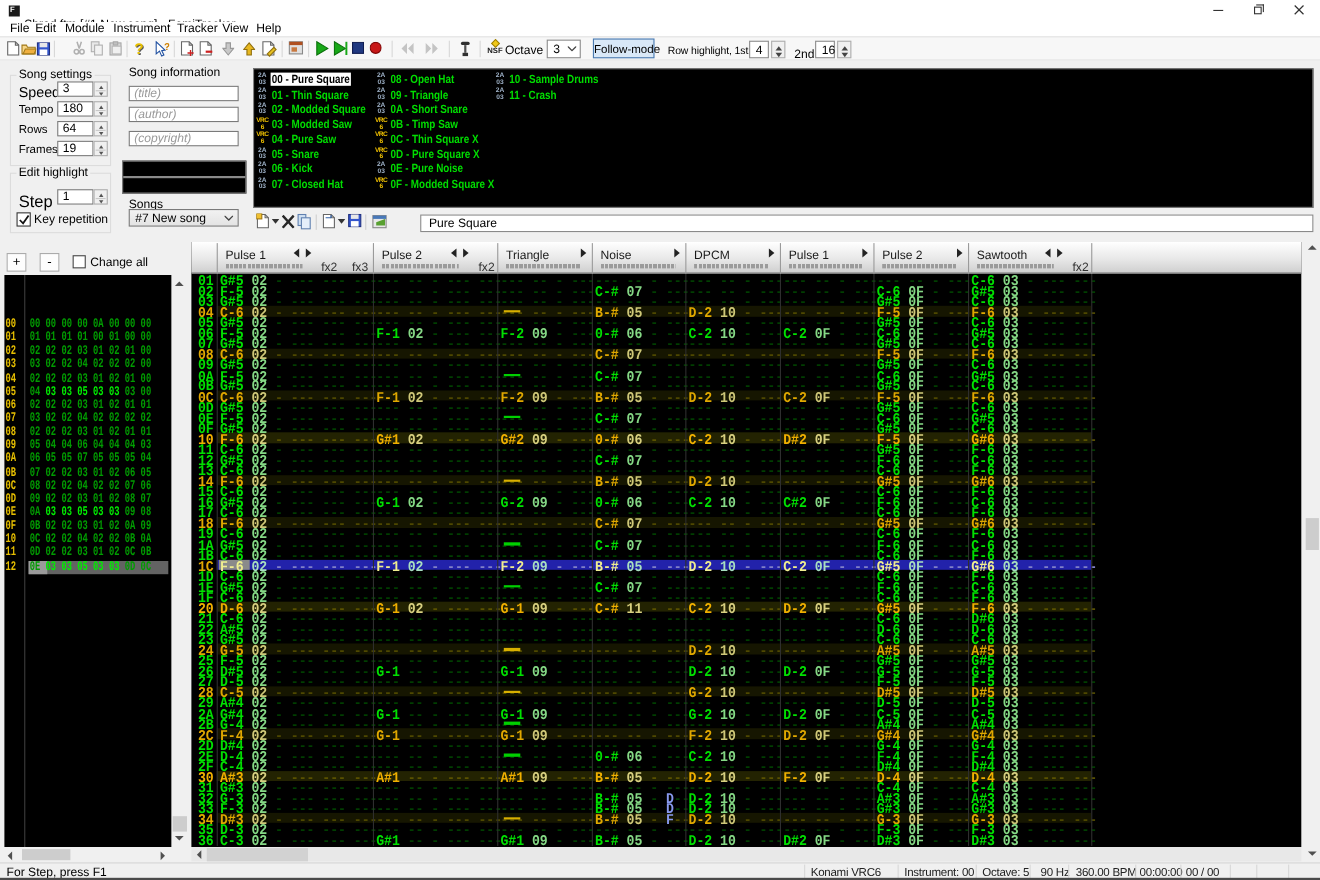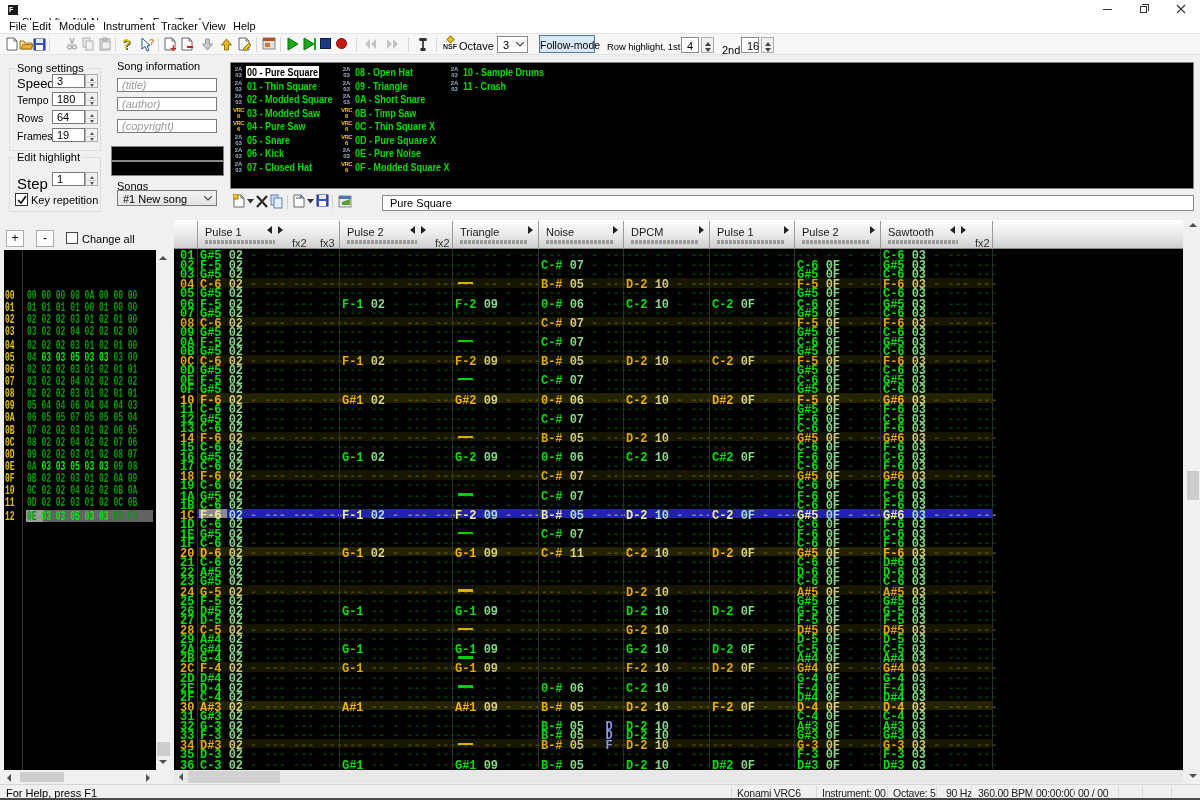--- a/index.html
+++ b/index.html
@@ -198,7 +198,7 @@
 <div class="a" style="left:111px;top:146px;width:113px;height:30px;background:#000;border:1px solid #828282"></div>
 <div class="a" style="left:112px;top:160px;width:111px;height:2px;background:#8a8a8a"></div>
 <div class="a" style="left:117px;top:180px;font-size:11px">Songs</div>
-<div class="a" style="left:117px;top:190px;width:100px;height:16px;background:linear-gradient(#f2f2f2,#e3e3e3);border:1px solid #7a7a7a;font-size:11px;padding:2px 0 0 5px">#1 New song</div>
+<div class="a" style="left:117px;top:190px;width:100px;height:16px;background:linear-gradient(#f2f2f2,#e3e3e3);border:1px solid #7a7a7a;font-size:11px;padding:2px 0 0 5px">#7 New song</div>
 <svg class="a" style="left:204px;top:196px" width="8" height="5">
     <path d="M0 0 L4 4 L8 0" stroke="#444" stroke-width="1.2" fill="none"></path>
   </svg>

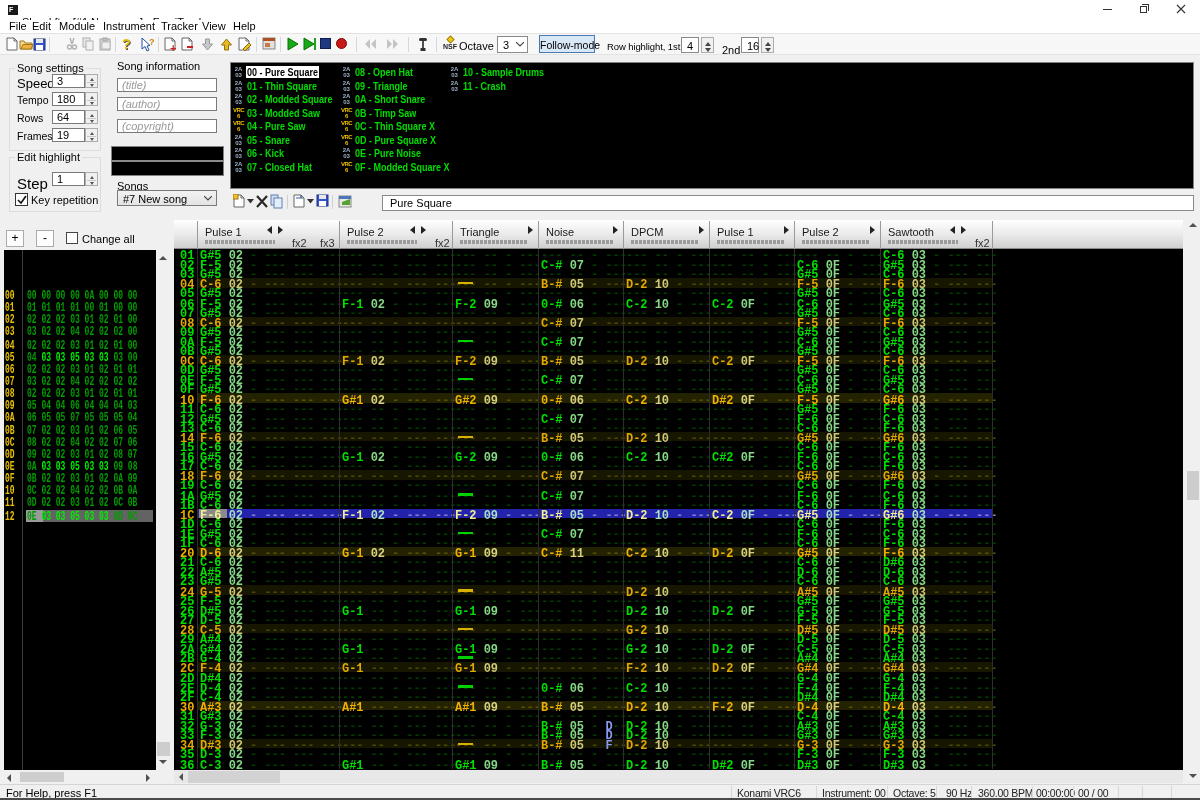--- a/index.html
+++ b/index.html
@@ -901,7 +901,7 @@
 <div class="a" style="left:179px;top:772.5px;width:0;height:0;border-top:4px solid transparent;border-bottom:4px solid transparent;border-right:4px solid #505050"></div>
 <div class="a" style="left:188px;top:771px;width:92px;height:12px;background:#d2d2d2"></div>
 <div class="a" style="left:0;top:784px;width:1200px;height:16px;background:#f0f0f0;border-top:1px solid #d5d5d5"></div>
-<div class="a" style="left:6px;top:787px;font-size:11px">For Help, press F1</div>
+<div class="a" style="left:6px;top:787px;font-size:11px">For Step, press F1</div>
 <div class="a" style="left:737px;top:787px;font-size:10.5px;letter-spacing:-0.25px;color:#222">Konami VRC6</div>
 <div class="a" style="left:822px;top:787px;font-size:10.5px;letter-spacing:-0.25px;color:#222">Instrument: 00</div>
 <div class="a" style="left:893px;top:787px;font-size:10.5px;letter-spacing:-0.25px;color:#222">Octave: 5</div>

